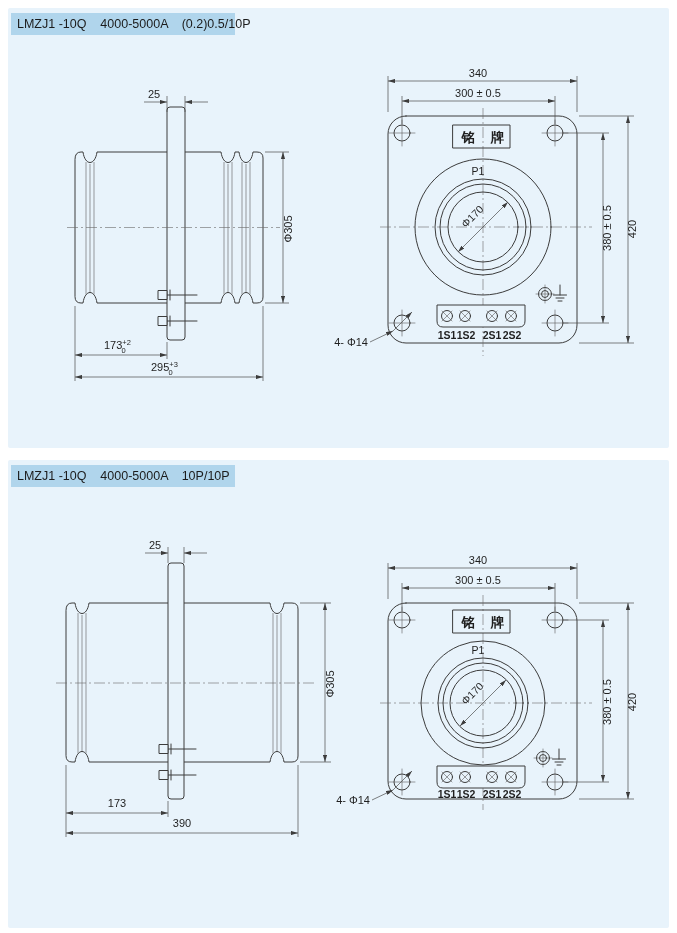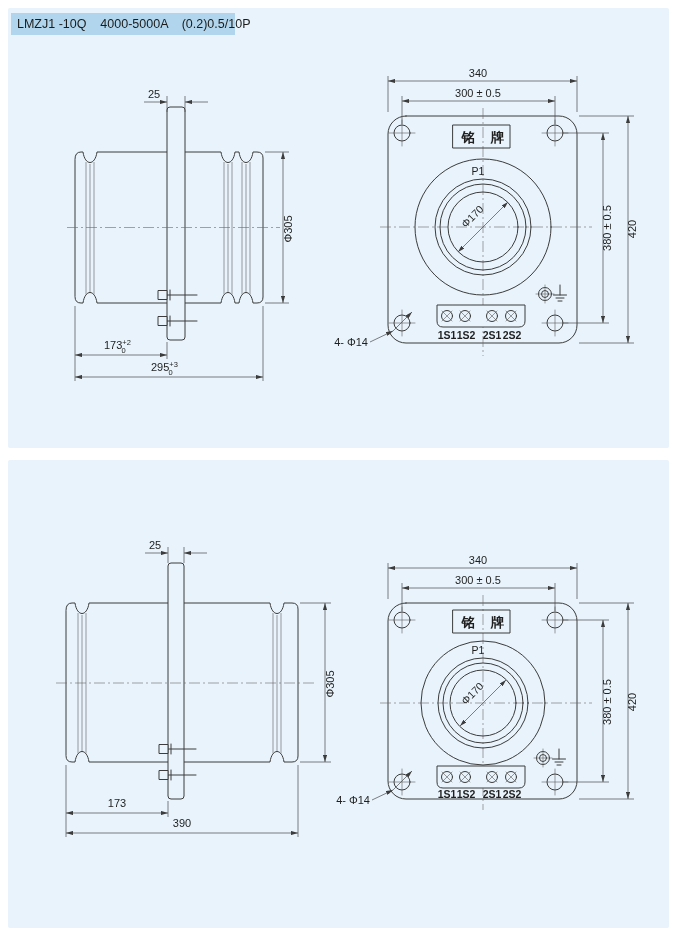--- a/index.html
+++ b/index.html
@@ -207,6 +207,7 @@
 </div>
 
 <div class="panel" id="panel2">
+  <div class="hdr">LMZJ1 -10Q    4000-5000A    10P/10P</div>
   <svg width="661" height="468" viewBox="0 0 661 468">
     <defs>
       <marker id="arw2" viewBox="0 0 10 6" refX="10" refY="3" markerWidth="10" markerHeight="6" orient="auto-start-reverse">

